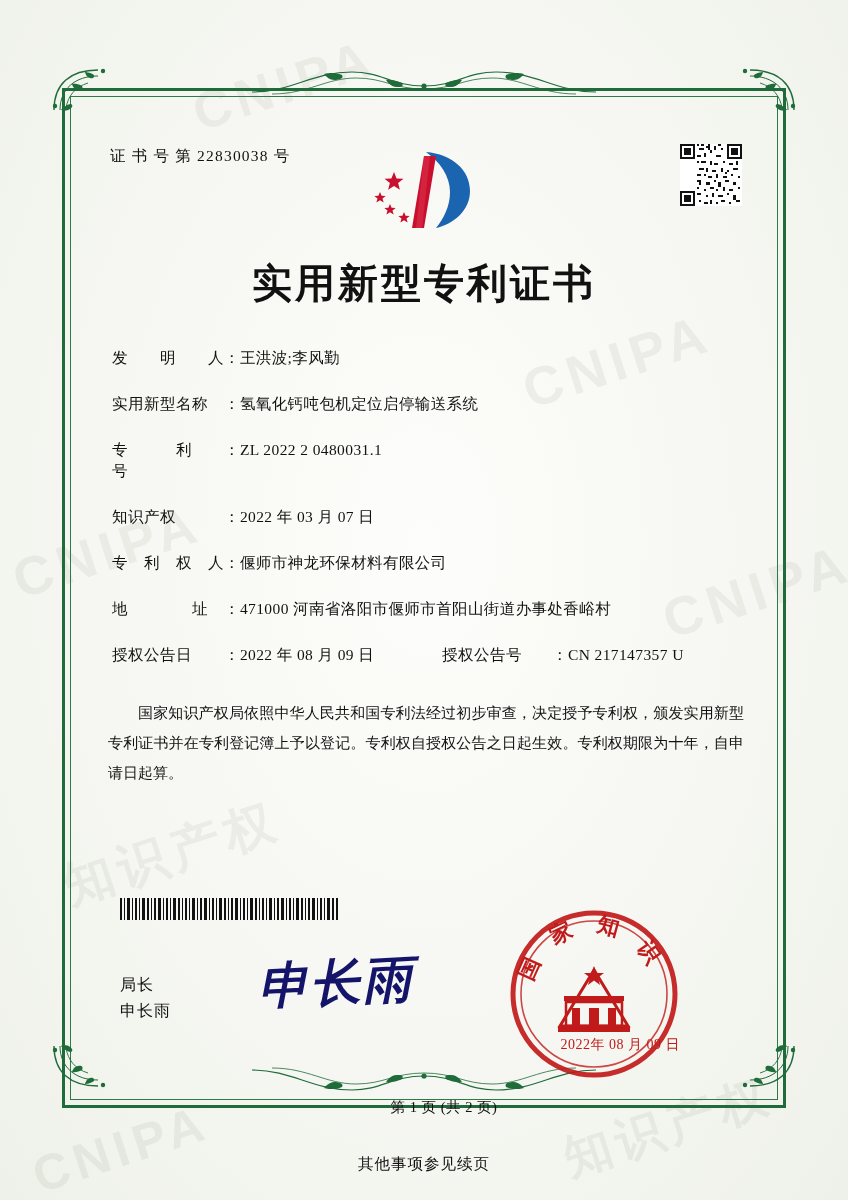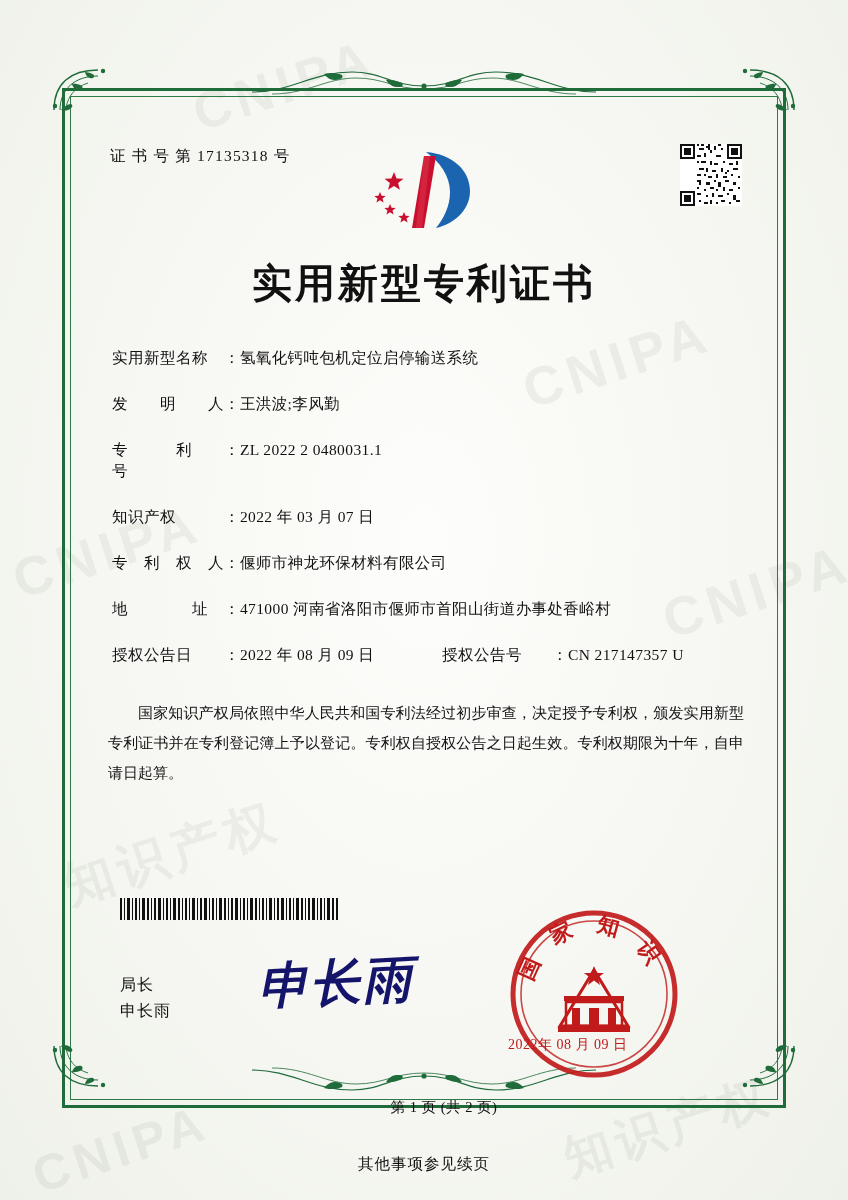--- a/index.html
+++ b/index.html
@@ -303,7 +303,7 @@
     </svg>
   </div>
 
-  <div class="cert-no">证 书 号 第 17135318 号</div>
+  <div class="cert-no">证 书 号 第 22830038 号</div>
 
   <div class="qr">
     <svg viewBox="0 0 29 29" shape-rendering="crispEdges">

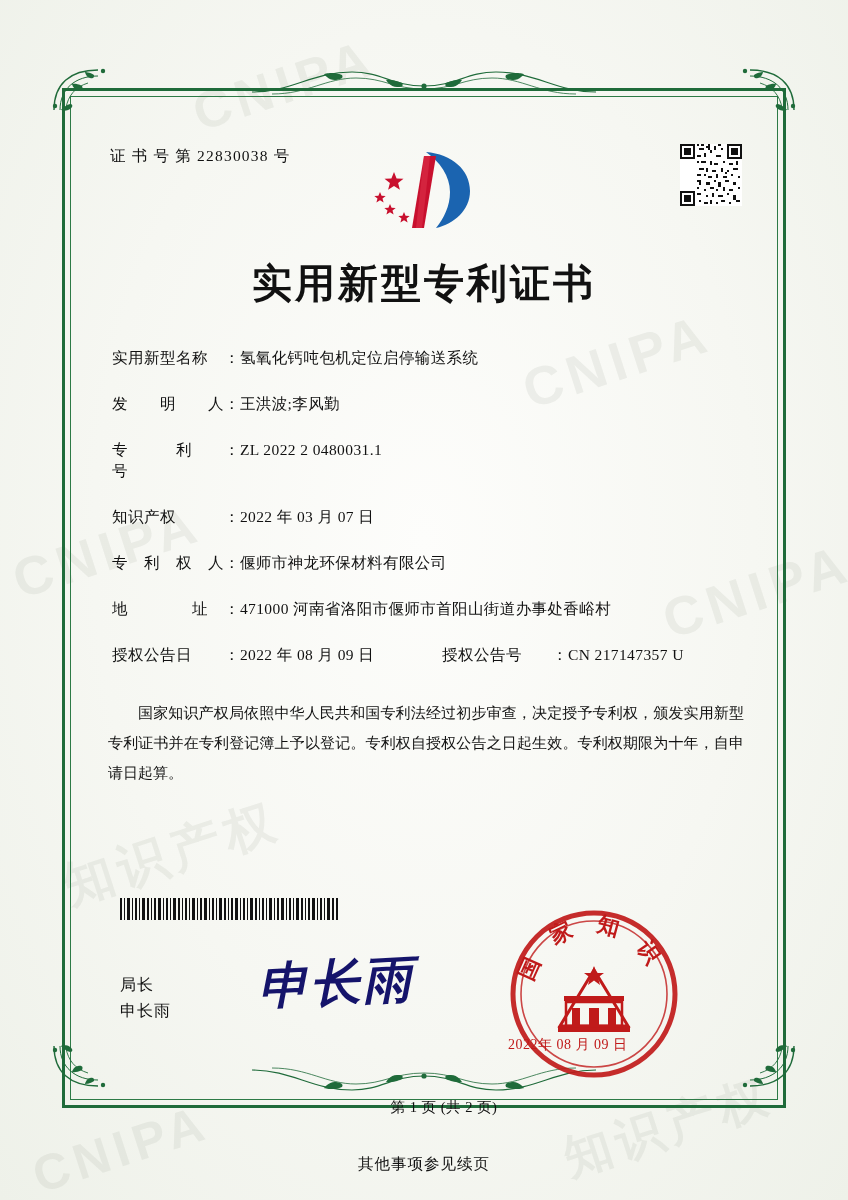--- a/index.html
+++ b/index.html
@@ -406,12 +406,12 @@
 
   <div class="fields">
     <div class="frow">
+      <div class="flabel">发　　明　　人</div>
+      <div class="fvalue">：王洪波;李风勤</div>
+    </div>
+    <div class="frow">
       <div class="flabel">实用新型名称</div>
       <div class="fvalue">：氢氧化钙吨包机定位启停输送系统</div>
-    </div>
-    <div class="frow">
-      <div class="flabel">发　　明　　人</div>
-      <div class="fvalue">：王洪波;李风勤</div>
     </div>
     <div class="frow">
       <div class="flabel">专　　　利　　　号</div>

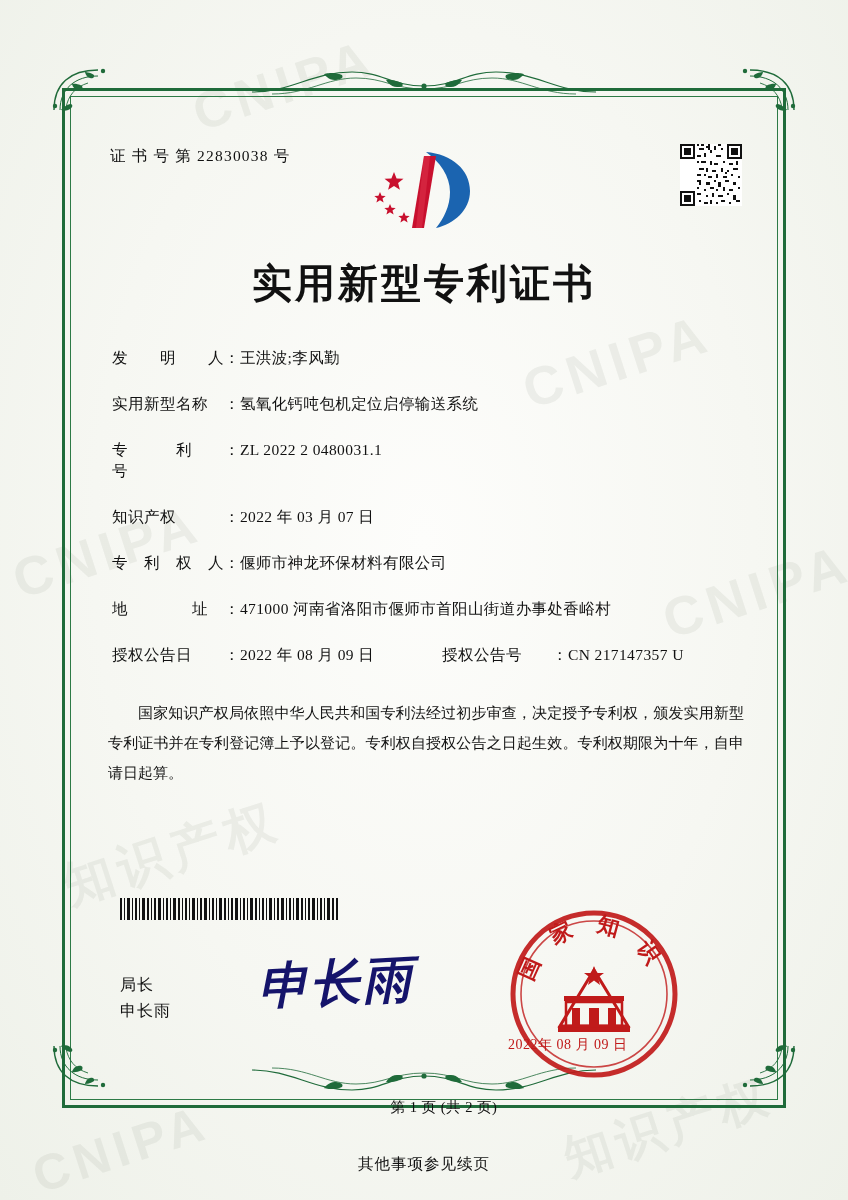--- a/index.html
+++ b/index.html
@@ -187,7 +187,7 @@
     position: absolute;
     left: 508px; top: 1036px;
     width: 172px;
-    text-align: left;
+    text-align: right;
     font-size: 14px;
     color: #c01a1a;
     letter-spacing: 0.5px;

